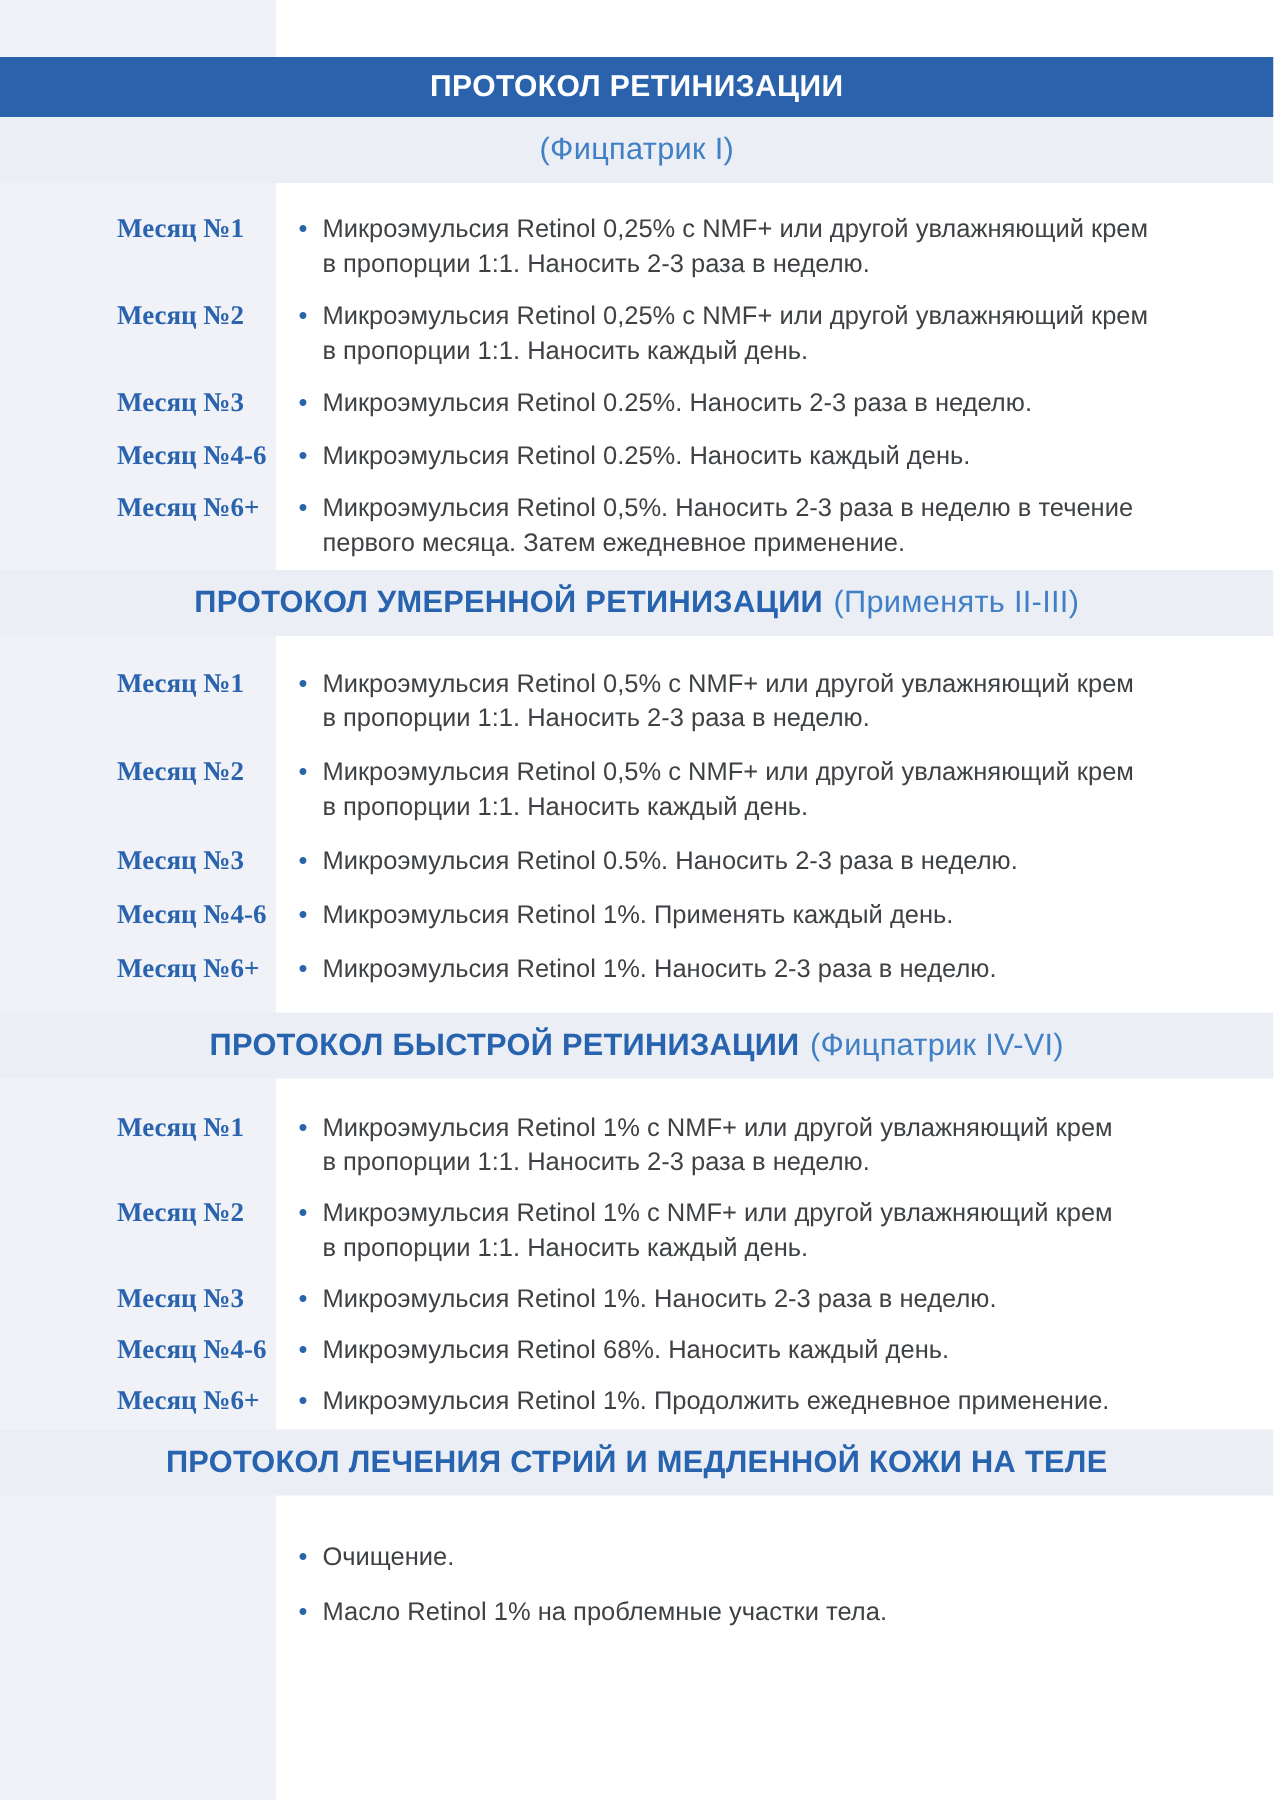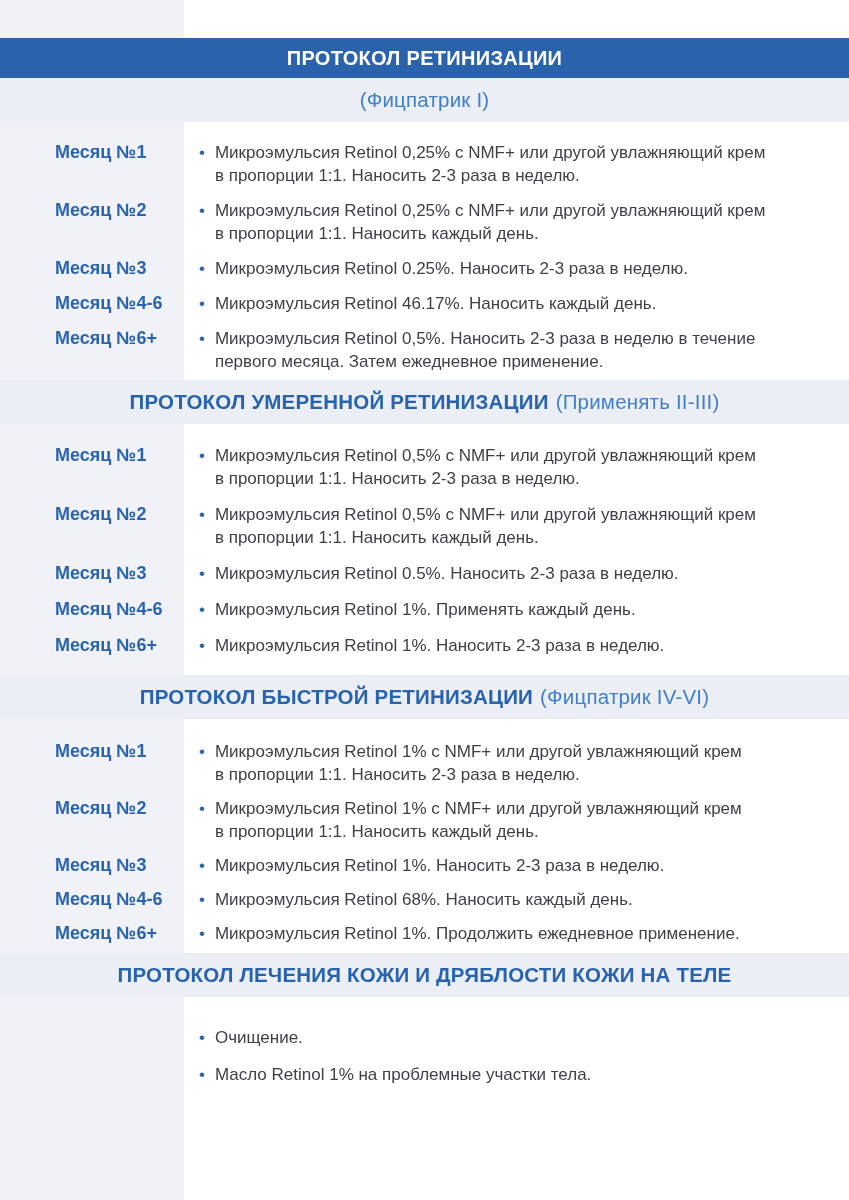--- a/index.html
+++ b/index.html
@@ -48,9 +48,10 @@
   .s2 .row{margin-bottom:11px;}
   .s3 .row{margin-bottom:14px;}
   .row-label{
-    flex:0 0 184px;width:184px;box-sizing:border-box;padding-left:55px;
+    flex:0 0 184px;width:184px;box-sizing:border-box;padding-left:78px;
     color:var(--label_blue);font-weight:bold;font-size:18px;line-height:23px;
     white-space:nowrap;
+    font-family:Liberation Serif, serif;
   }
   .row-item{display:flex;align-items:flex-start;flex:1;padding-left:15px;padding-right:18px;}
   .bullet{

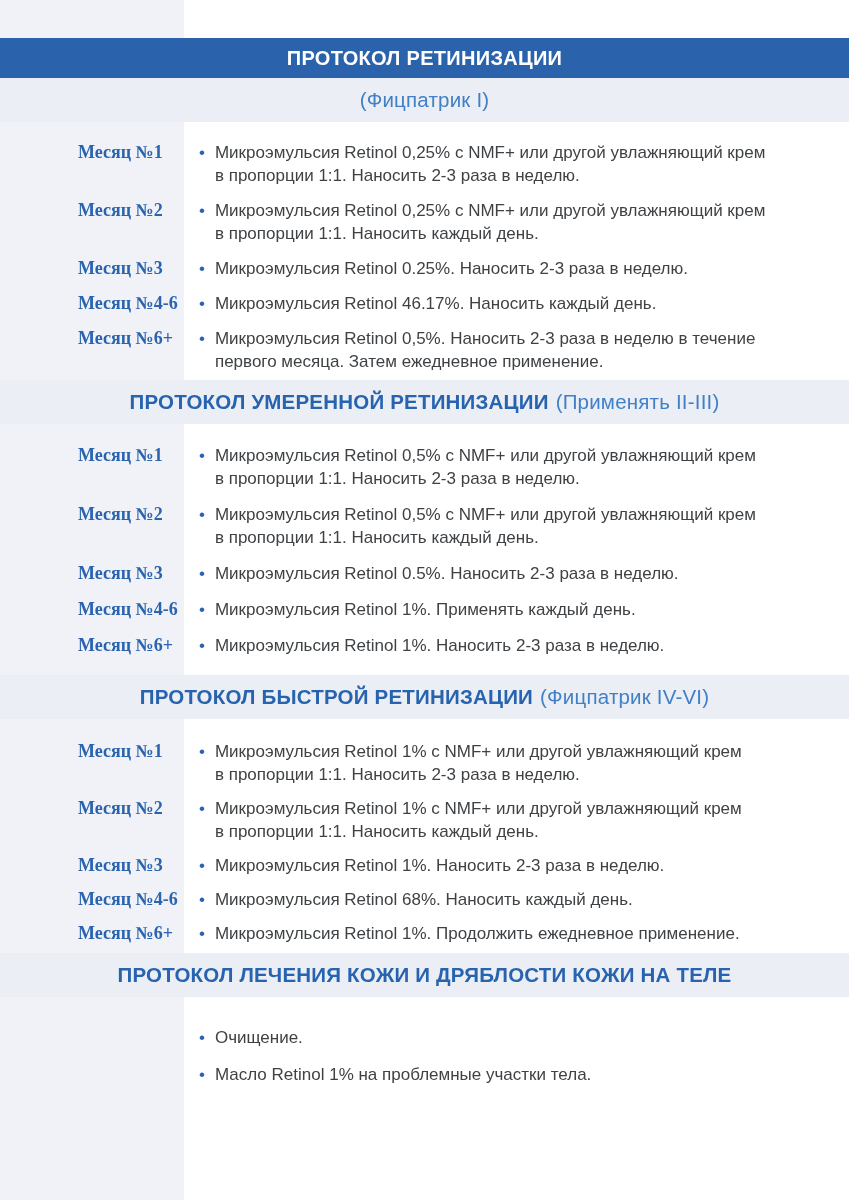--- a/index.html
+++ b/index.html
@@ -108,7 +108,7 @@
     <div class="row-label">Месяц №4-6</div>
     <div class="row-item">
       <span class="bullet">•</span>
-      <span class="item-text">Микроэмульсия Retinol 46.17%. Наносить каждый день.</span>
+      <span class="item-text">Микроэмульсия Retinol 0.25%. Наносить каждый день.</span>
     </div>
   </div>
 

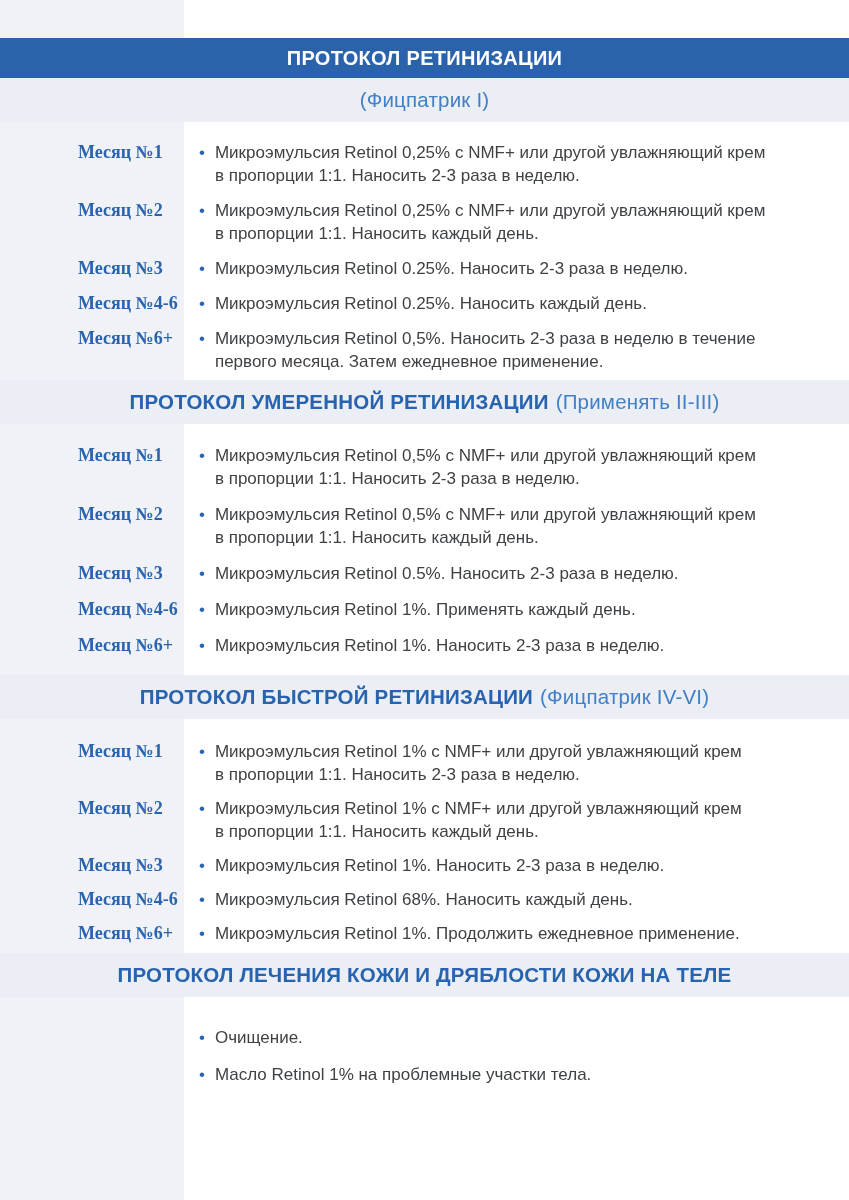--- a/index.html
+++ b/index.html
@@ -225,7 +225,7 @@
 
   <section class="protocol-section s3">
     <div class="band">
-      <span class="band-title">ПРОТОКОЛ ЛЕЧЕНИЯ КОЖИ И ДРЯБЛОСТИ КОЖИ НА ТЕЛЕ</span>
+      <span class="band-title">ПРОТОКОЛ ЛЕЧЕНИЯ СТРИЙ И МЕДЛЕННОЙ КОЖИ НА ТЕЛЕ</span>
 
     </div>
     <div class="rows">

